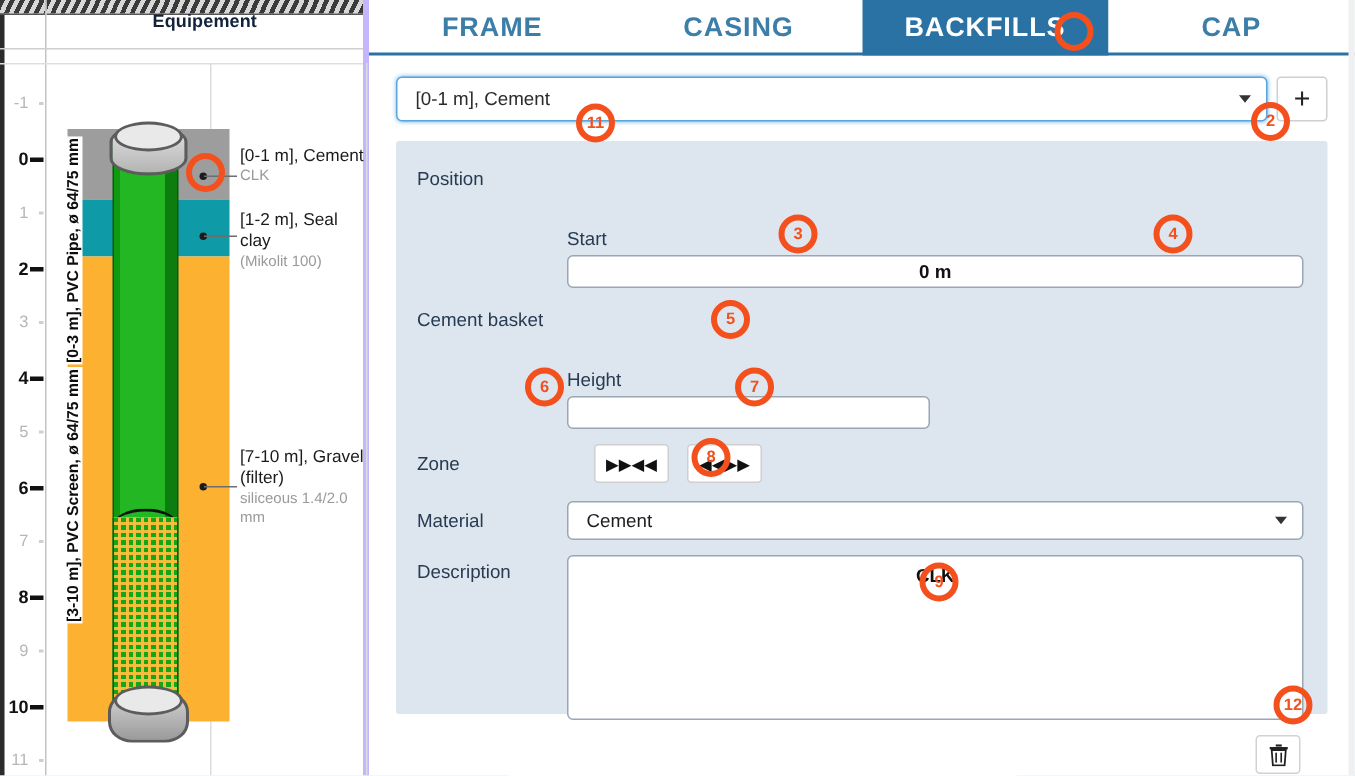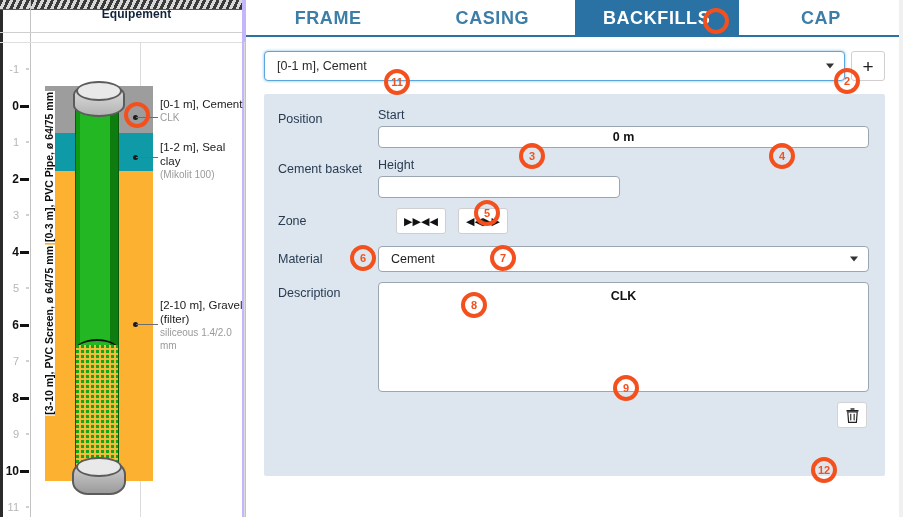--- a/index.html
+++ b/index.html
@@ -149,7 +149,7 @@
     font-size:12.5px;font-weight:bold;color:#111;box-sizing:border-box;
   }
   .two-col{display:flex;gap:8px;}
-  .two-col > div{flex:1;}
+  .two-col > div{flex:1;margin-top:44px;}
   .zone-btns{display:flex;gap:12px;padding-left:18px;}
   .zbtn{
     width:50px;height:26px;border:1px solid #cfcfcf;border-radius:3px;background:#fff;

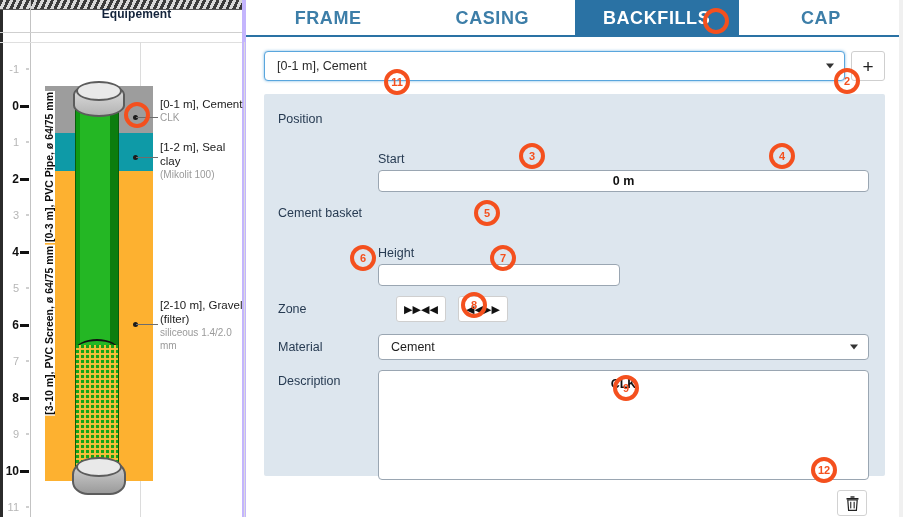--- a/index.html
+++ b/index.html
@@ -294,7 +294,7 @@
     <div class="leaddot" style="left:133px;top:322px;"></div>
     <div class="leader" style="left:136px;top:324px;width:22px;"></div>
     <div class="callout" style="top:298px;">
-      <div class="t1">[2-10 m], Gravel (filter)</div>
+      <div class="t1">[7-10 m], Gravel (filter)</div>
       <div class="t2">siliceous 1.4/2.0 mm</div>
     </div>
   </div>

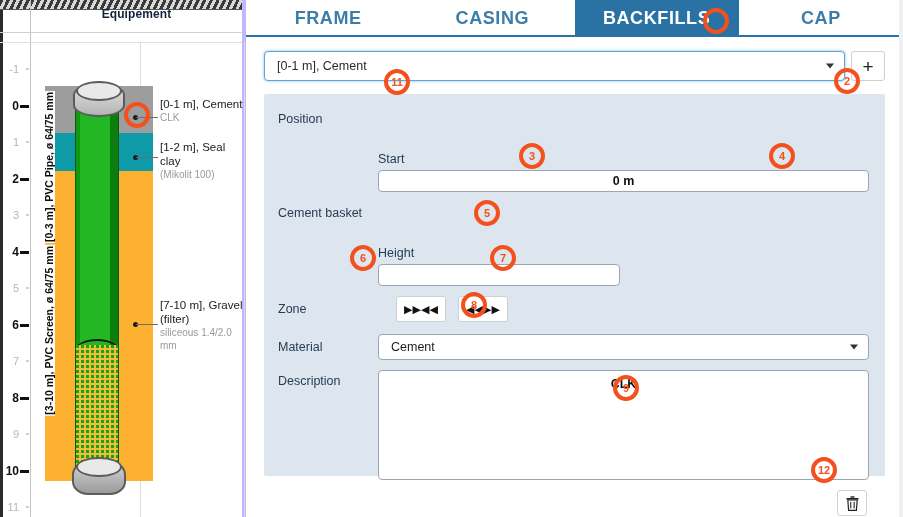--- a/index.html
+++ b/index.html
@@ -408,7 +408,7 @@
     <div class="marker m-sm" style="left: 613px; top: 375px;">9</div>
     <div class="marker m-sm m-hollow" style="left: 124px; top: 102px;">10</div>
     <div class="marker m-sm" style="left: 384px; top: 69px;">11</div>
-    <div class="marker m-sm" style="left: 811px; top: 457px;">12</div>
+    <div class="marker m-sm" style="left: 849px; top: 457px;">12</div>
   </div>
 
 </body></html>

